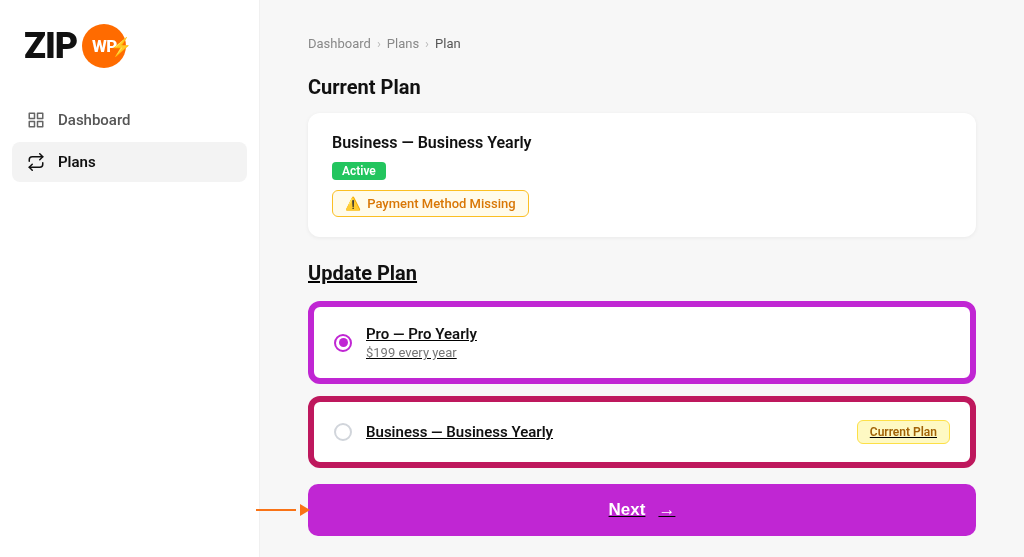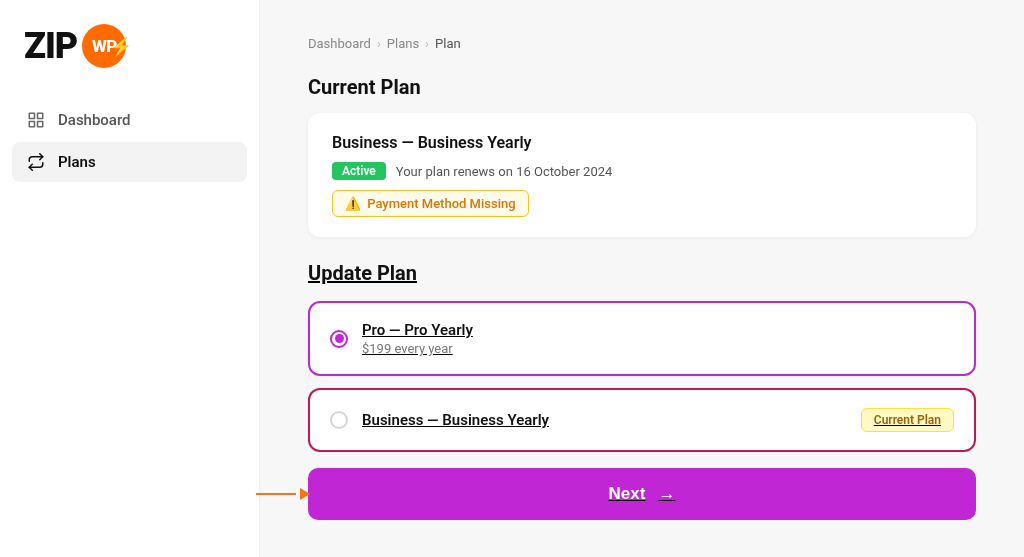--- a/index.html
+++ b/index.html
@@ -365,7 +365,6 @@
       <div class="plan-name">Business — Business Yearly</div>
       <div class="plan-status-row">
         <span class="status-badge">Active</span>
-        <span class="plan-renew-text">Your plan renews on 16 October 2024</span>
       </div>
       <div class="payment-warning">
         <span>⚠️</span>

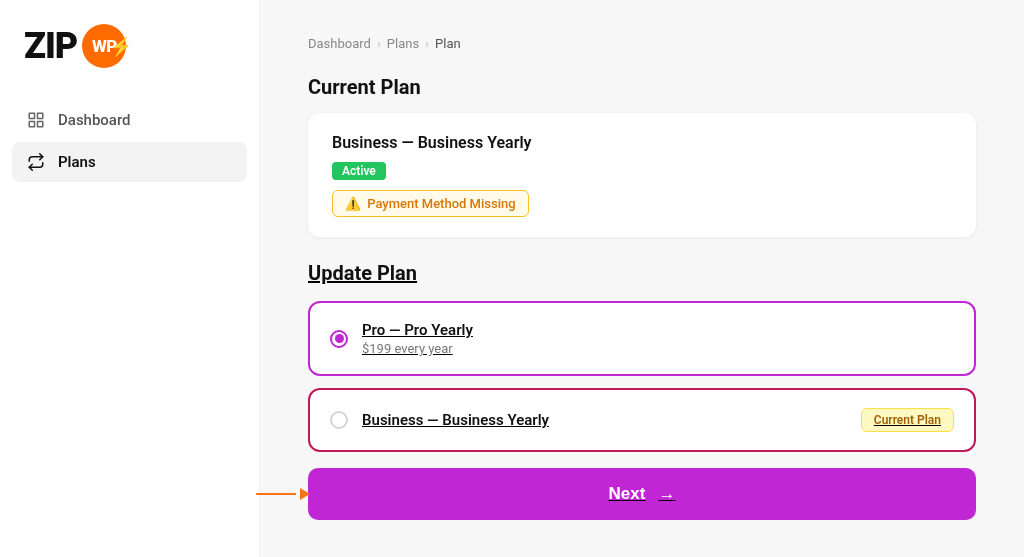--- a/index.html
+++ b/index.html
@@ -204,7 +204,7 @@
 
     .plan-option {
       background: #fff;
-      border: 2px solid #be185d;
+      border: 6px solid #be185d;
       border-radius: 12px;
       padding: 18px 20px;
       display: flex;

